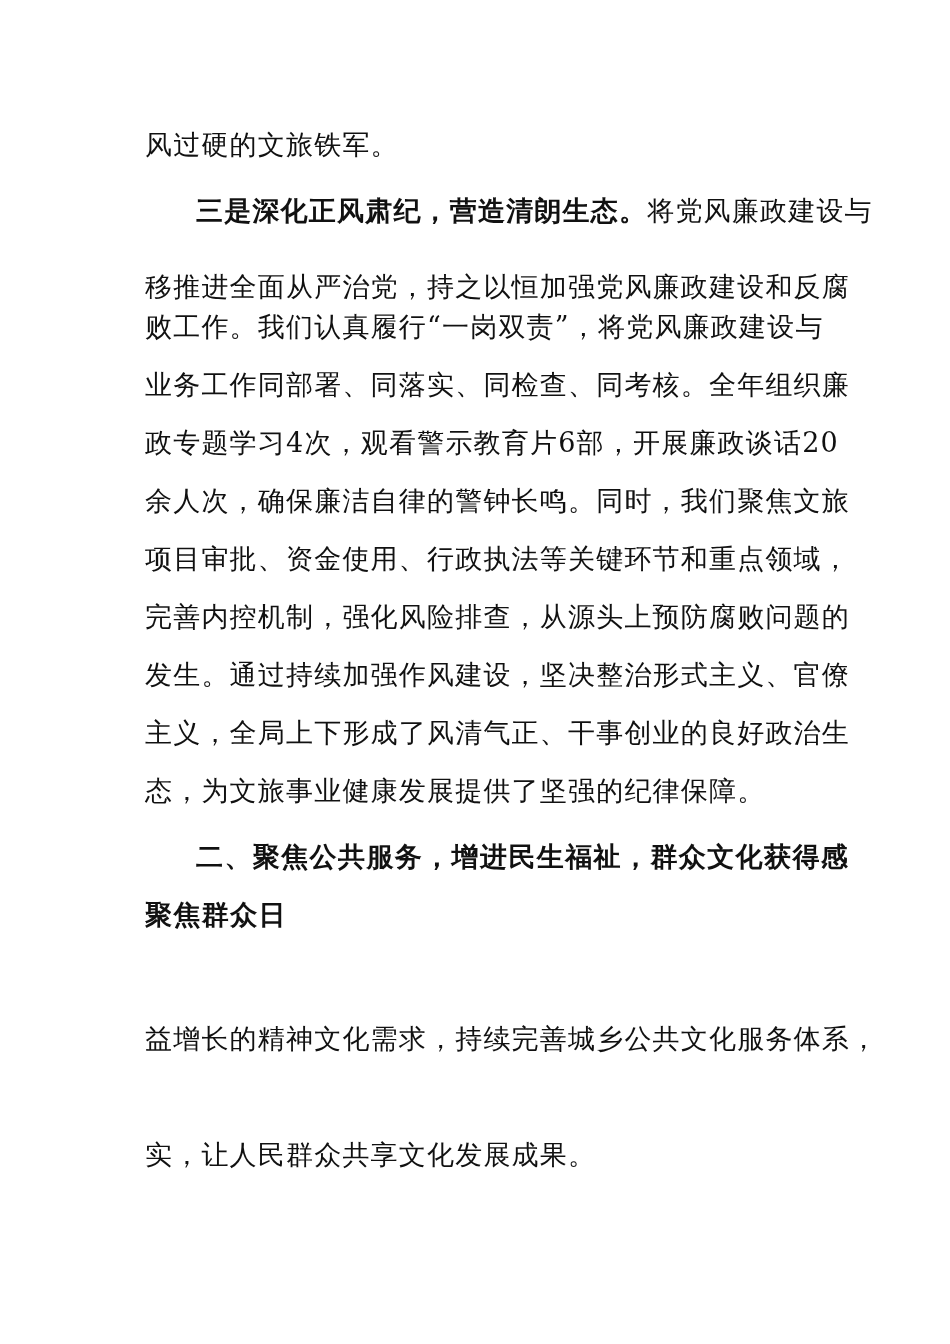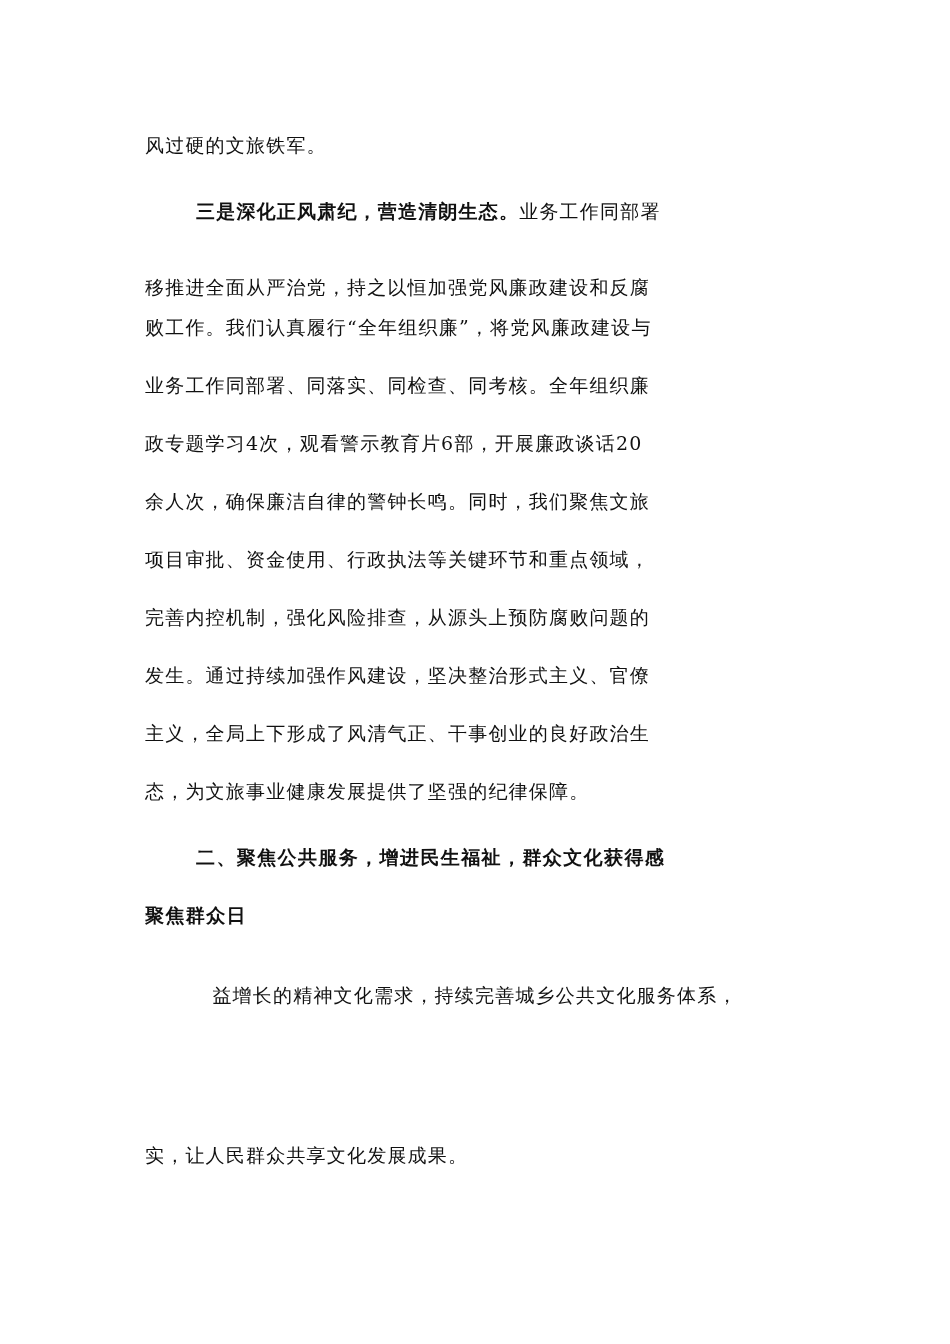--- a/index.html
+++ b/index.html
@@ -27,7 +27,7 @@
       position: absolute;
       left: 145px;
       width: 660px;
-      font-size: 19px;
+      font-size: 27px;
       line-height: 30px;
       height: 30px;
       white-space: nowrap;

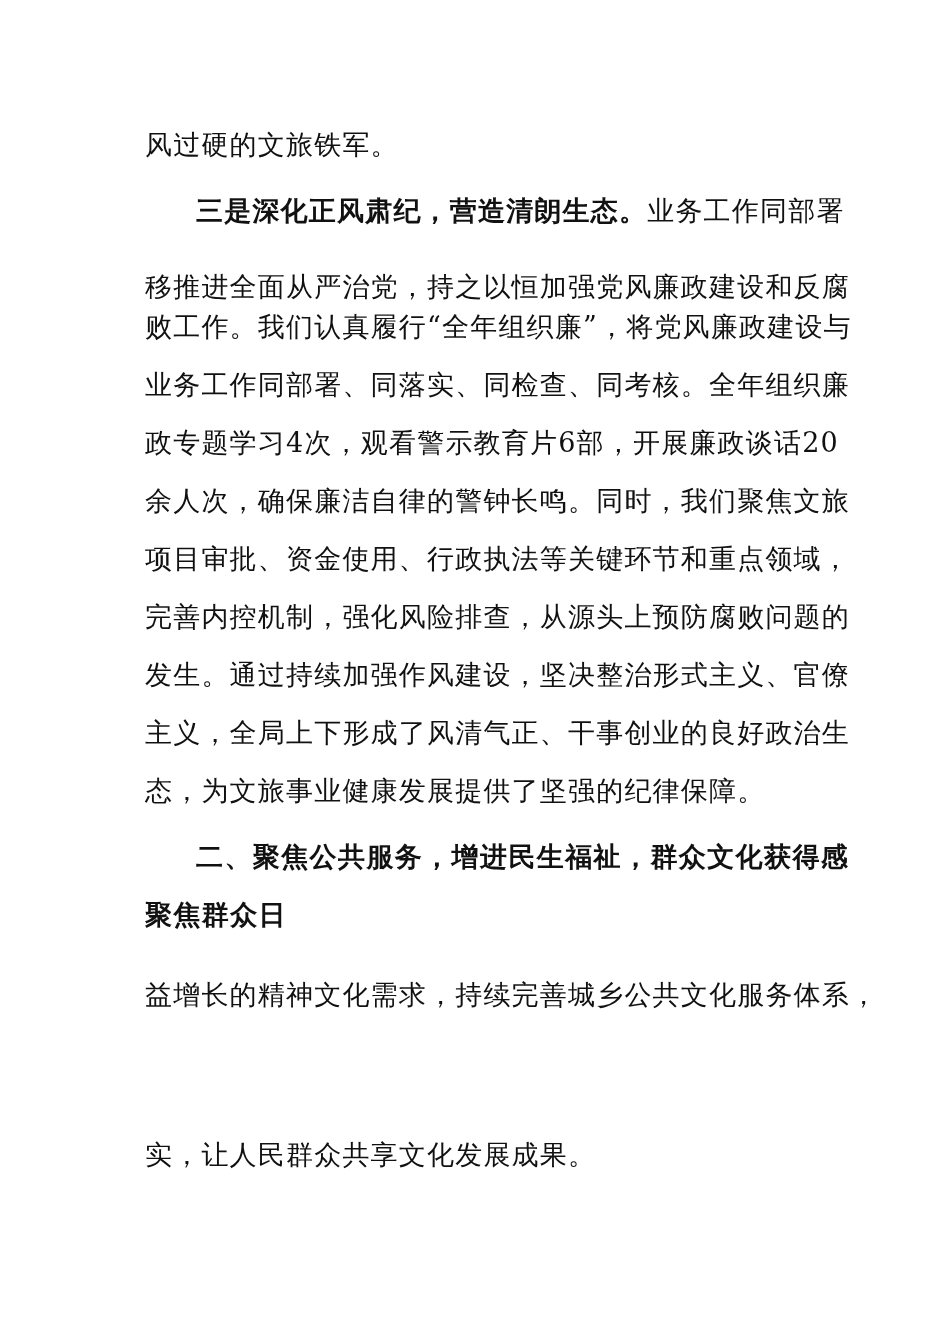--- a/index.html
+++ b/index.html
@@ -46,7 +46,7 @@
   <div class="line" style="top:130px;">风过硬的文旅铁军。</div>
 
   <div class="line indent" style="top:196px;">
-    <span class="bold">三是深化正风肃纪，营造清朗生态。</span><span>业务工作同部署</span>
+    <span class="bold">三是深化正风肃纪，营造清朗生态。</span><span>将党风廉政建设与</span>
   </div>
   <div class="line" style="top:272px;">移推进全面从严治党，持之以恒加强党风廉政建设和反腐</div>
   <div class="line" style="top:312px;">败工作。我们认真履行“全年组织廉”，将党风廉政建设与</div>

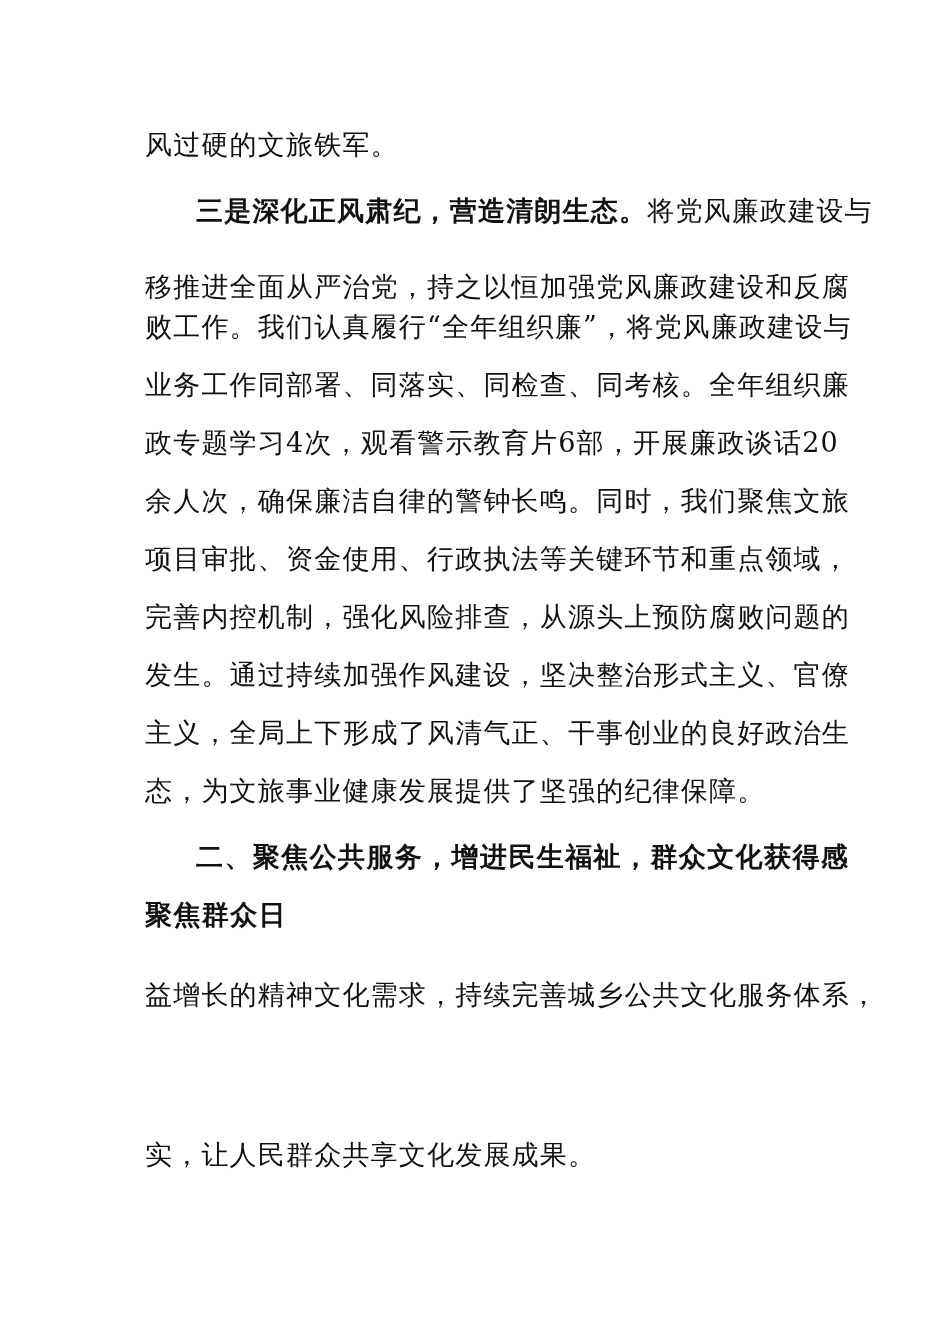--- a/index.html
+++ b/index.html
@@ -49,7 +49,7 @@
     <span class="bold">三是深化正风肃纪，营造清朗生态。</span><span>将党风廉政建设与</span>
   </div>
   <div class="line" style="top:272px;">移推进全面从严治党，持之以恒加强党风廉政建设和反腐</div>
-  <div class="line" style="top:312px;">败工作。我们认真履行“全年组织廉”，将党风廉政建设与</div>
+  <div class="line" style="top:312px;">败工作。我们认真履行“一岗双责”，将党风廉政建设与</div>
   <div class="line" style="top:370px;">业务工作同部署、同落实、同检查、同考核。全年组织廉</div>
   <div class="line" style="top:428px;">政专题学习4次，观看警示教育片6部，开展廉政谈话20</div>
   <div class="line" style="top:486px;">余人次，确保廉洁自律的警钟长鸣。同时，我们聚焦文旅</div>

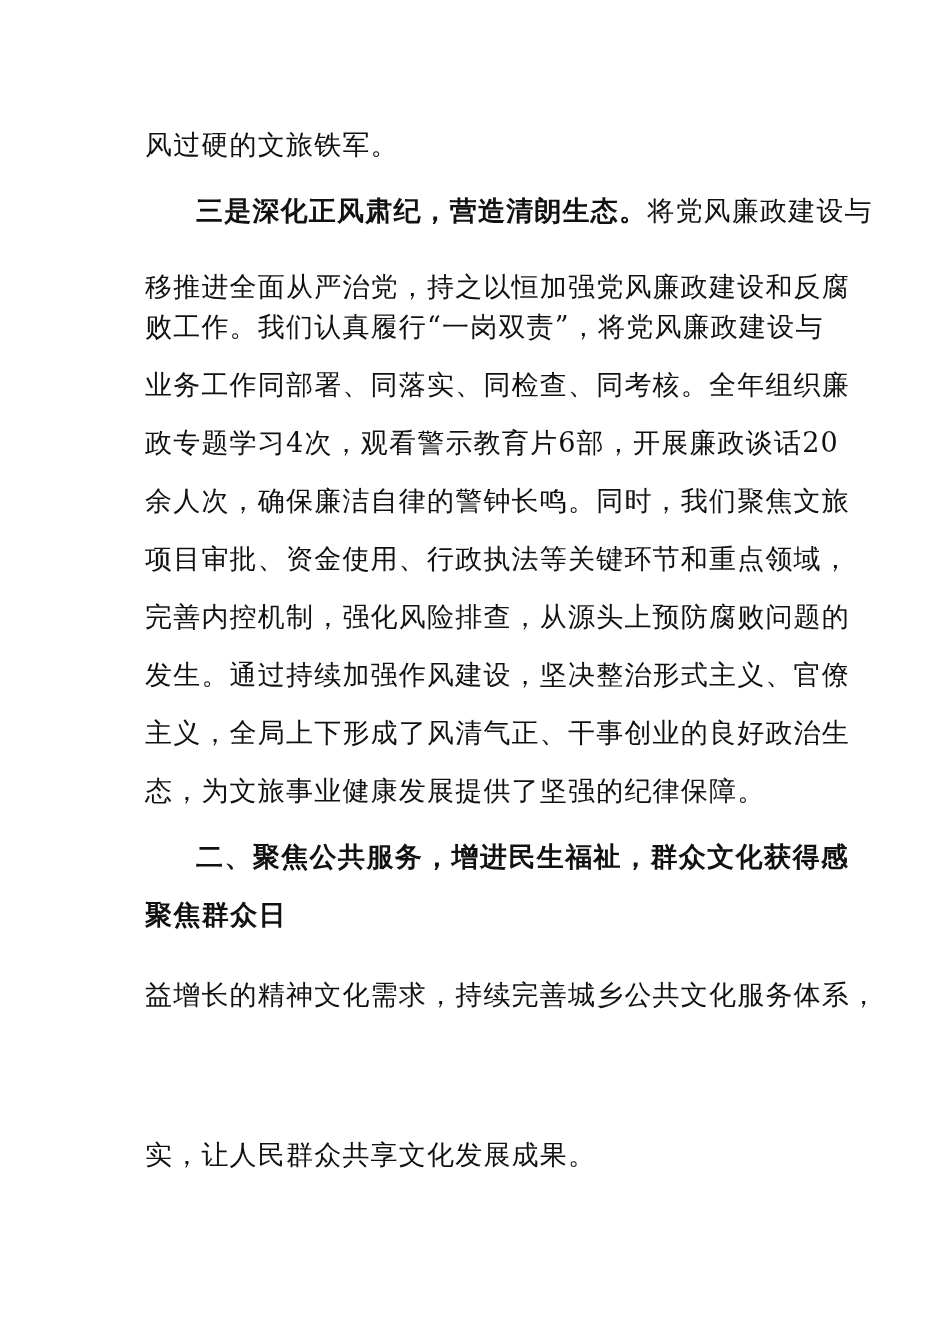--- a/index.html
+++ b/index.html
@@ -62,7 +62,7 @@
   <div class="line indent heading" style="top:842px;">二、聚焦公共服务，增进民生福祉，群众文化获得感</div>
   <div class="line heading" style="top:900px;">聚焦群众日</div>
 
-  <div class="line" style="top:980px;text-align:center;">益增长的精神文化需求，持续完善城乡公共文化服务体系，</div>
+  <div class="line" style="top:1024px;text-align:center;">益增长的精神文化需求，持续完善城乡公共文化服务体系，</div>
   <div class="line" style="top:1140px;">实，让人民群众共享文化发展成果。</div>
 
 </div>

